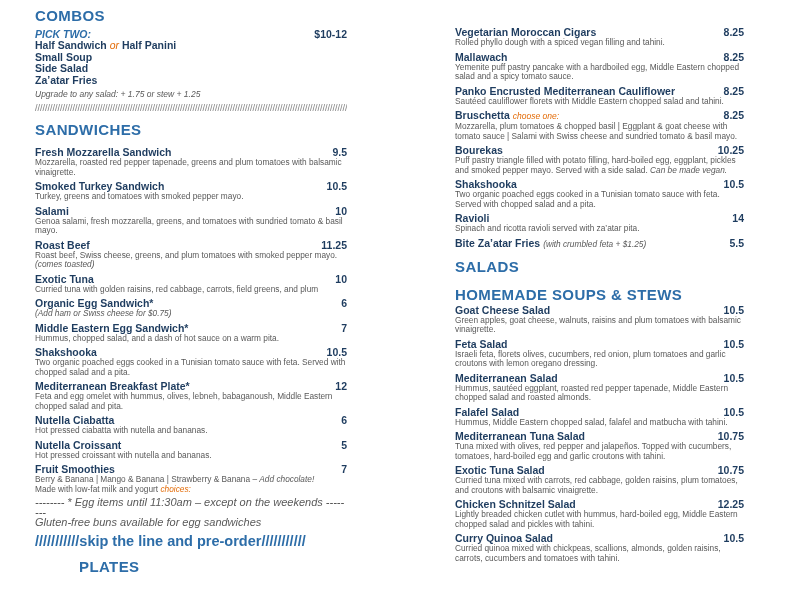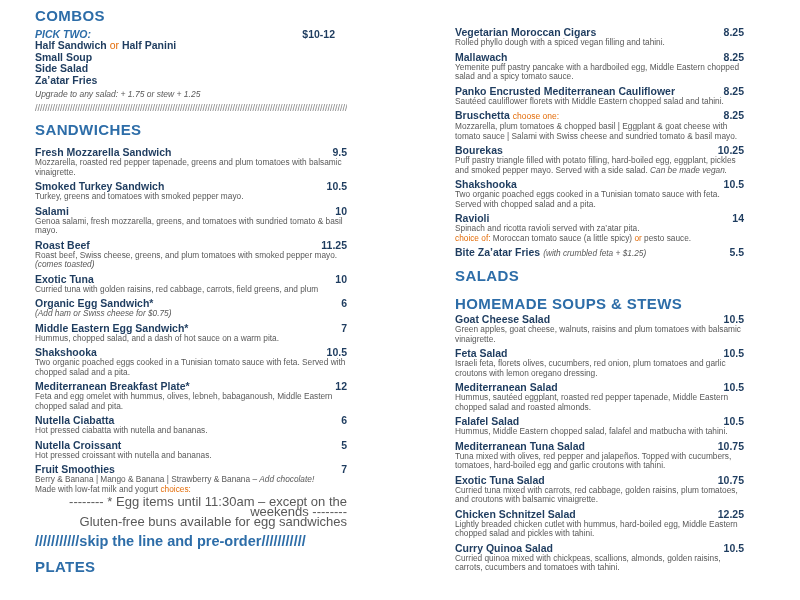--- a/index.html
+++ b/index.html
@@ -26,7 +26,7 @@
 
   .pick-row { display:flex; justify-content:space-between; margin-top:3px; align-items:baseline; }
   .pick-label { color:var(--heading,#2d6da8); font-weight:bold; font-style:italic; font-size:10.5px; }
-  .pick-price { color:var(--name,#1e3c5f); font-weight:bold; font-size:10.5px; margin-right:12px; }
+  .pick-price { color:var(--name,#1e3c5f); font-weight:bold; font-size:10.5px; }
 
   .combo-line { font-size:10.5px; font-weight:bold; color:var(--name,#1e3c5f); line-height:11.5px; }
   .part-a { color:var(--accent,#e36c09); }

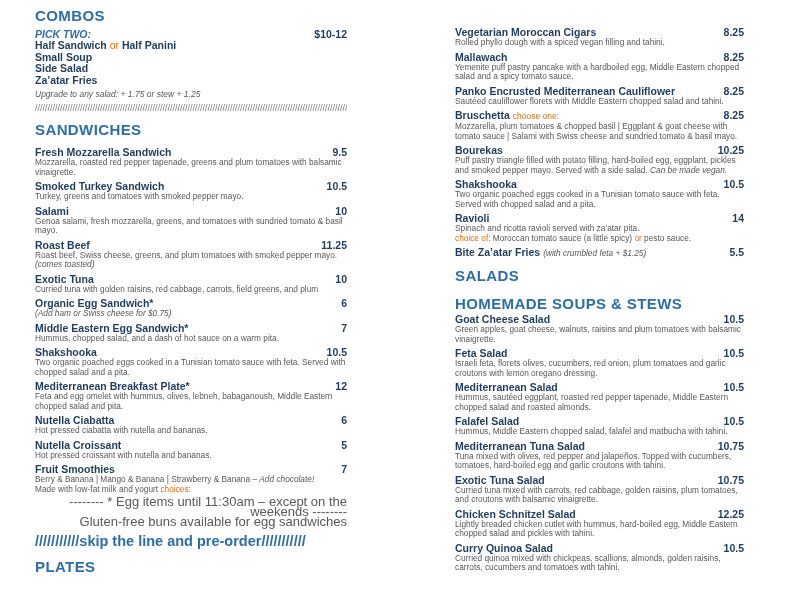--- a/index.html
+++ b/index.html
@@ -29,7 +29,7 @@
   .pick-price { color:var(--name,#1e3c5f); font-weight:bold; font-size:10.5px; }
 
   .combo-line { font-size:10.5px; font-weight:bold; color:var(--name,#1e3c5f); line-height:11.5px; }
-  .part-a { color:var(--accent,#e36c09); }
+  .part-a { color:var(--accent,#e36c09); font-style:italic; }
   .combo-line .part-a { font-weight:normal; }
 
   .upgrade { margin-top:3px; font-size:8.5px; font-style:italic; color:var(--desc,#595959); }

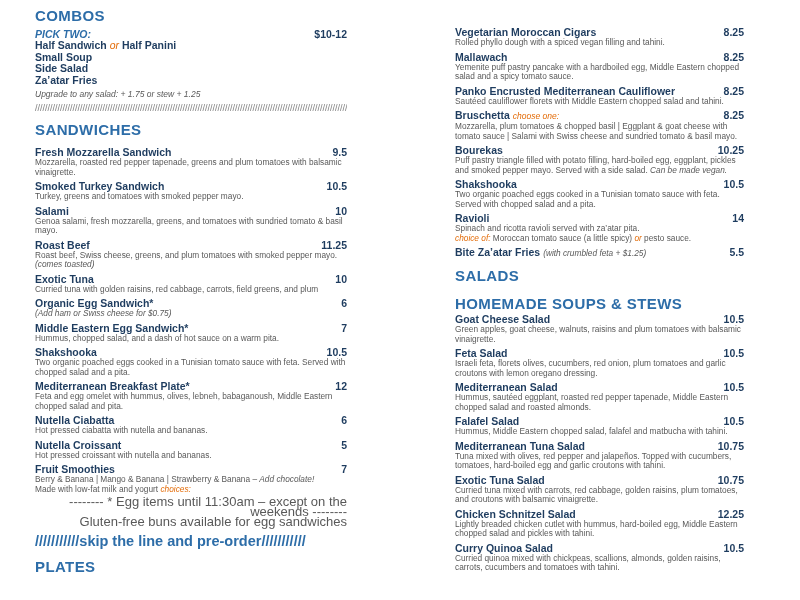--- a/index.html
+++ b/index.html
@@ -224,7 +224,6 @@
             <span class="item-price">14</span>
           </div>
           <div class="item-desc"><span class="part">Spinach and ricotta ravioli served with za’atar pita.</span></div>
-          <div class="item-desc"><span class="part part-a">choice of:</span><span class="part"> Moroccan tomato sauce (a little spicy) </span><span class="part part-a">or</span><span class="part"> pesto sauce.</span></div>
         </div>
         <div class="menu-item">
           <div class="item-head">

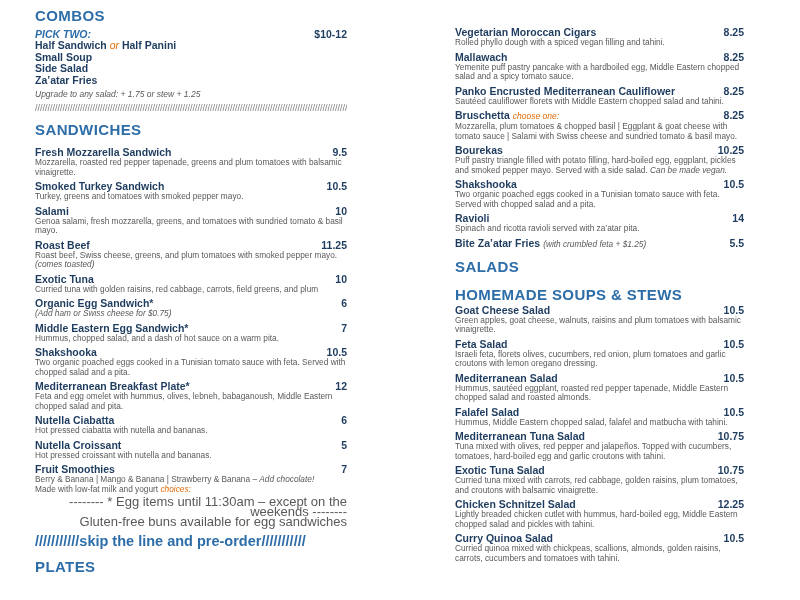--- a/index.html
+++ b/index.html
@@ -48,7 +48,7 @@
   .item-name .part-i { font-weight:normal; font-style:italic; color:var(--desc,#595959); font-size:8.3px; }
   .item-name .part-a { font-weight:normal; font-size:8.5px; }
 
-  .note { text-align:right; font-size:13px; color:var(--desc,#595959); line-height:10px; }
+  .note { text-align:left; font-size:11px; font-style:italic; color:var(--desc,#595959); line-height:10px; }
   .note-first { margin-top:3px; }
   .preorder { margin-top:5px; font-size:14.5px; font-weight:bold; color:var(--heading,#2d6da8); line-height:18px; }
 </style>

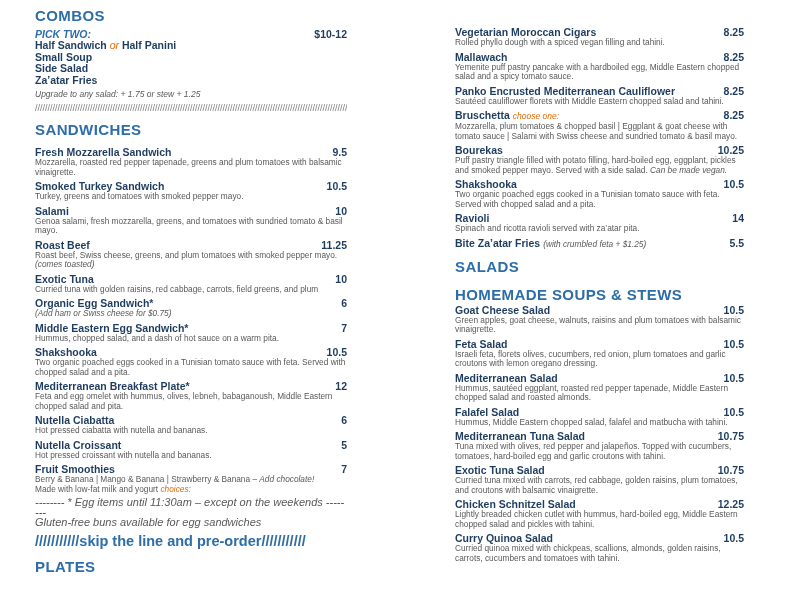--- a/index.html
+++ b/index.html
@@ -20,7 +20,7 @@
     color:var(--heading,#2d6da8); letter-spacing:0.4px;
   }
   .st-sandwiches { margin-top:8px; margin-bottom:7px; }
-  .st-plates { margin-top:8px; }
+  .st-plates { margin-top:8px;margin-left:44px; }
   .st-soups { margin-top:10px; }
   .st-salads { margin-top:8px; margin-bottom:5px; }
 

